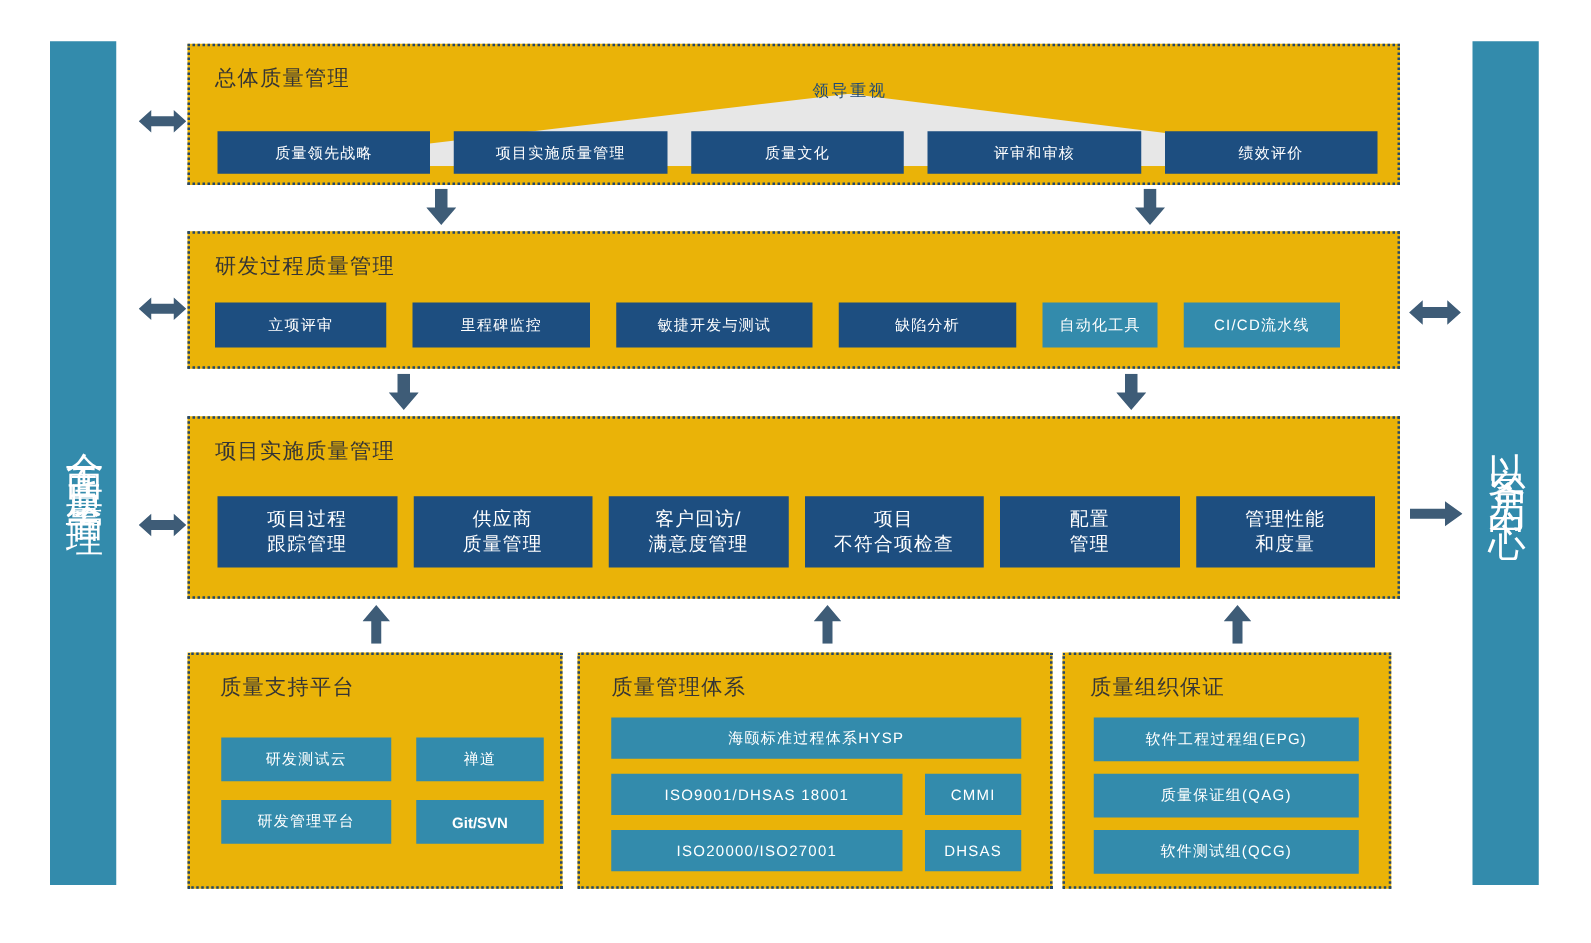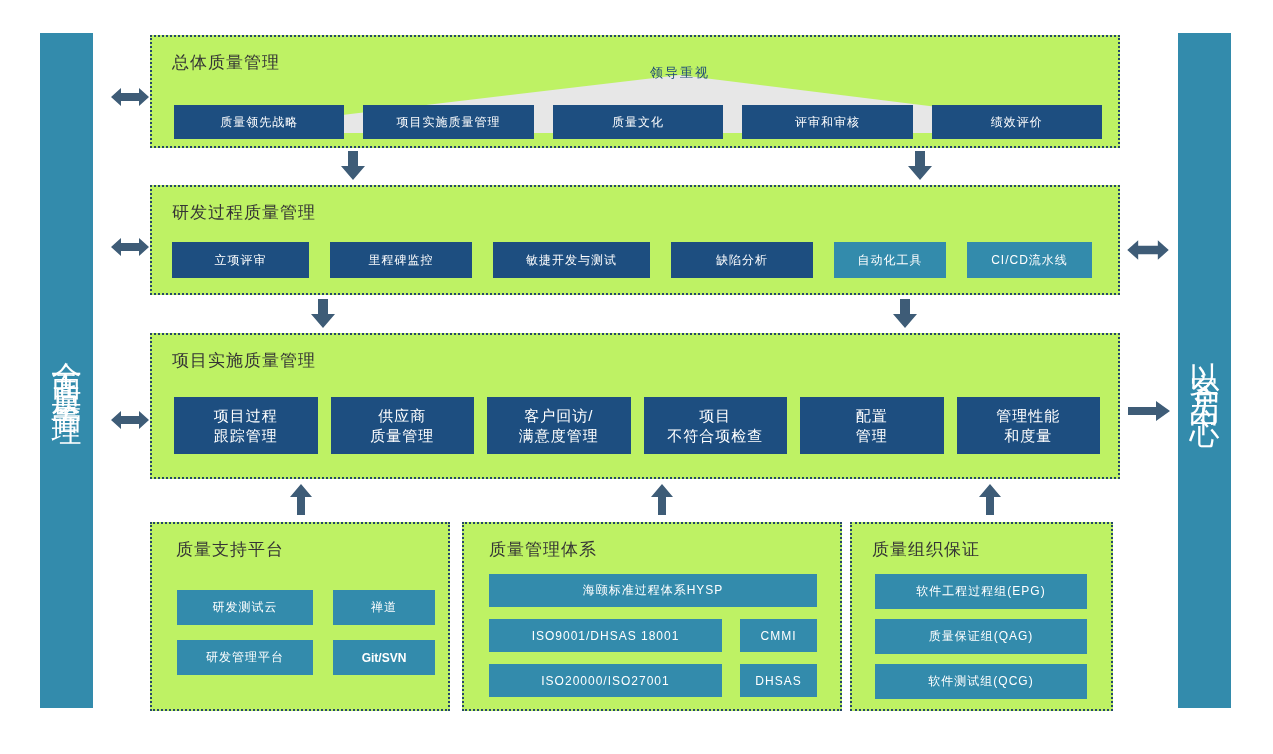--- a/index.html
+++ b/index.html
@@ -13,7 +13,7 @@
   .vbar-right{left:1178px;}
 
   
-  .frame{position:absolute;border:2px dotted #24476a;background:#bef264;box-sizing:border-box;}
+  .frame{position:absolute;border:2px dotted #24476a;background:#eab308;box-sizing:border-box;}
   .frame-title{position:absolute;left:20px;top:14px;font-size:17px;color:#353535;letter-spacing:1px;}
 
   

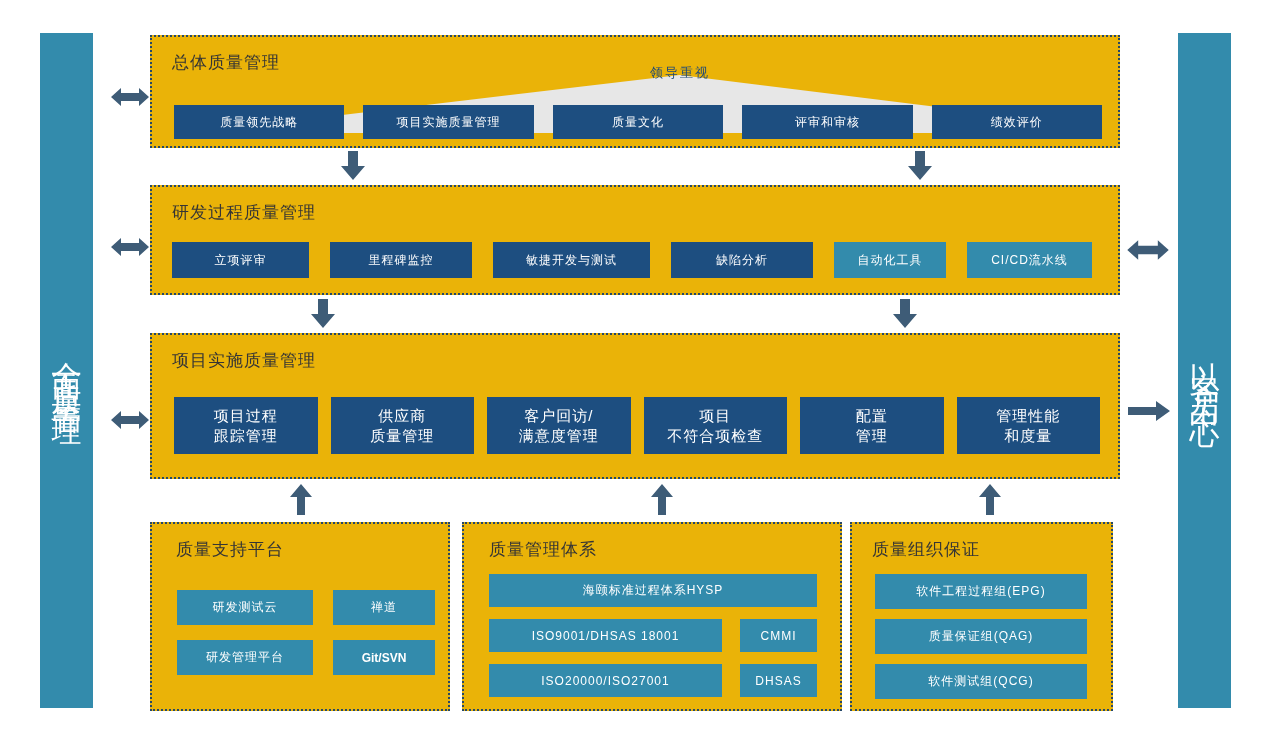--- a/index.html
+++ b/index.html
@@ -89,7 +89,7 @@
       <div class="btn navy" style="width:142px">里程碑监控</div>
       <div class="btn navy" style="width:157px">敏捷开发与测试</div>
       <div class="btn navy" style="width:142px">缺陷分析</div>
-      <div class="btn teal" style="width:112px">自动化工具</div>
+      <div class="btn teal" style="width:92px">自动化工具</div>
       <div class="btn teal" style="width:125px">CI/CD流水线</div>
     </div>
   </div>

